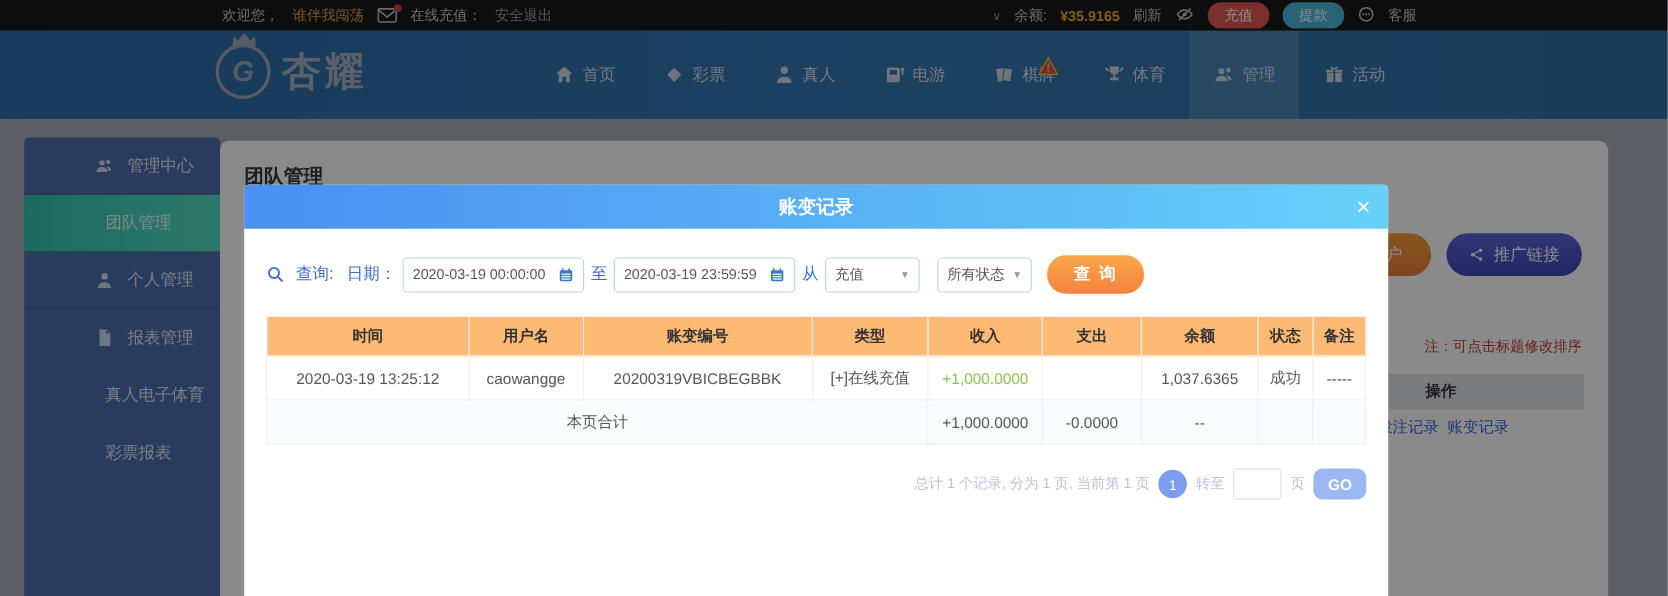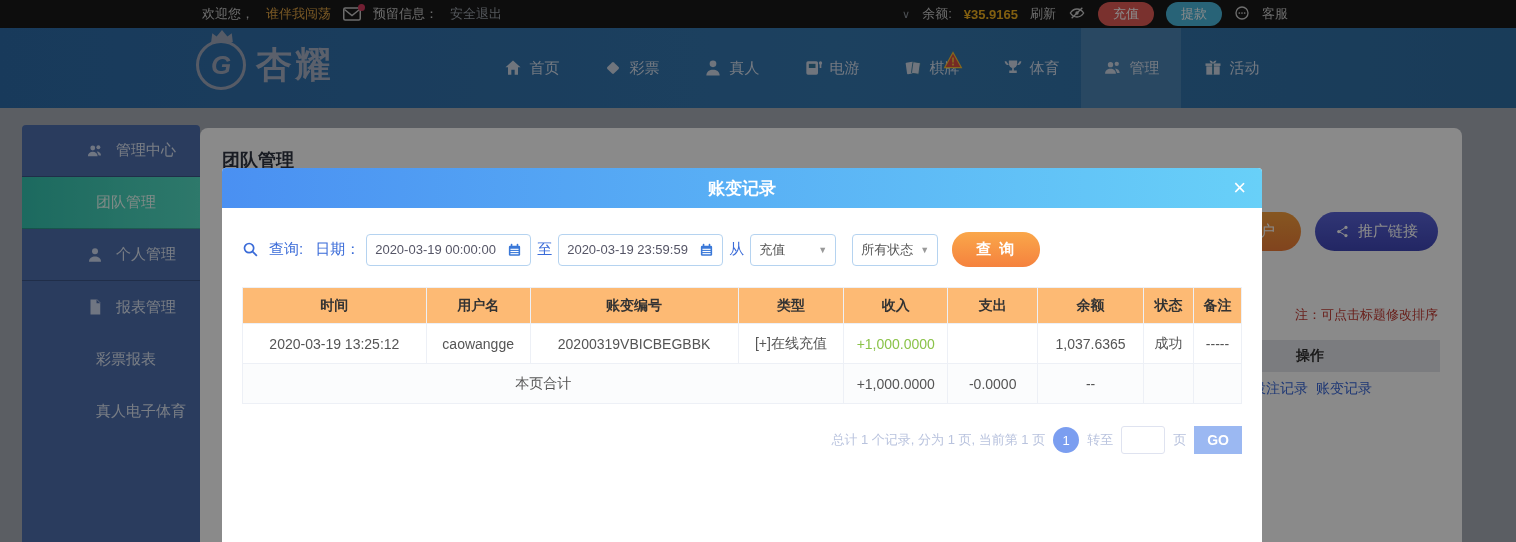--- a/index.html
+++ b/index.html
@@ -125,7 +125,7 @@
         </svg>
       <span class="mail-dot"></span>
     </span>
-    <span>预留信息：</span>
+    <span>在线充值：</span>
     <span class="tb-logout">安全退出</span>
   </div>
   <div class="tb-group">

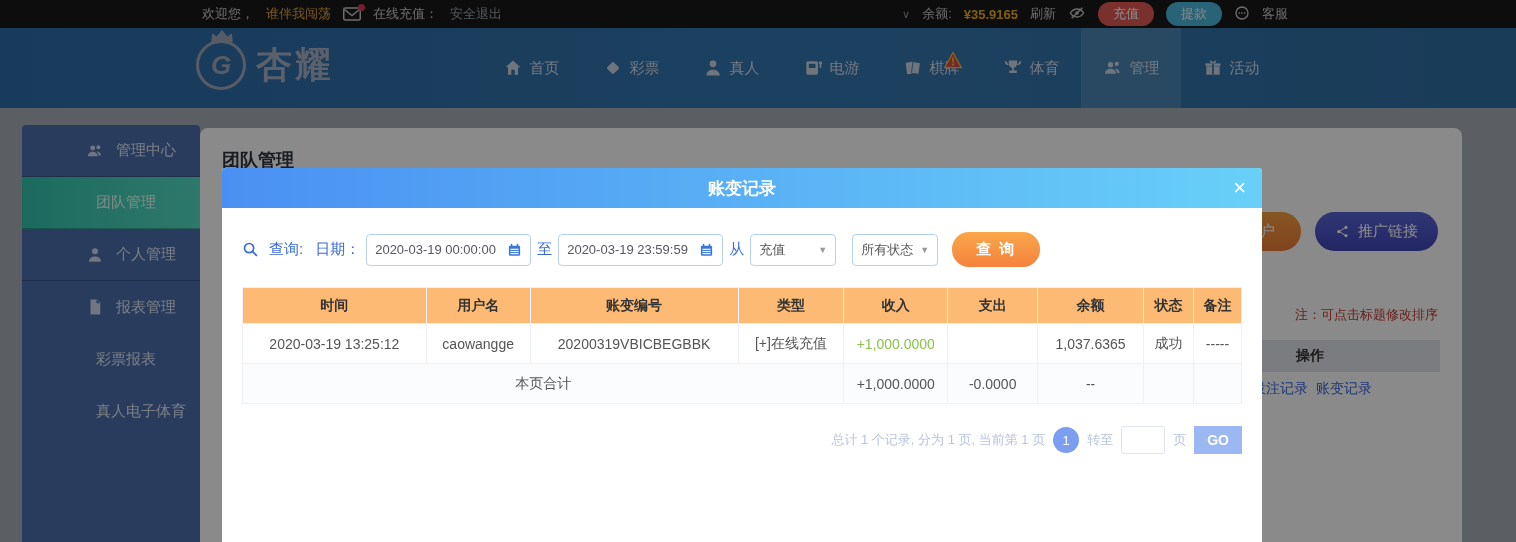--- a/index.html
+++ b/index.html
@@ -258,10 +258,10 @@
     <span>报表管理</span>
   </div>
   <div class="sb-item sub">
+    <span>真人电子体育</span>
+  </div>
+  <div class="sb-item sub">
     <span>彩票报表</span>
-  </div>
-  <div class="sb-item sub">
-    <span>真人电子体育</span>
   </div>
 </div>
 

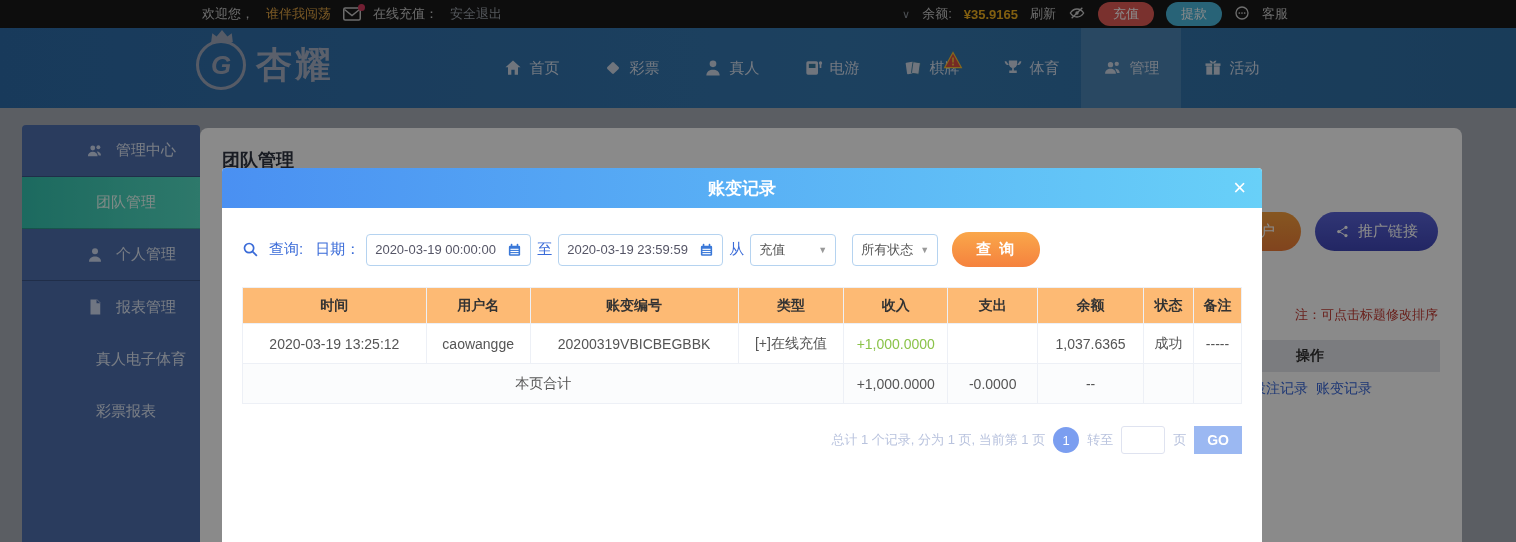--- a/index.html
+++ b/index.html
@@ -109,7 +109,7 @@
     color:#fff; display:flex; align-items:center; justify-content:center; font-size:13px; cursor:pointer; }
   .goto-input { width:44px; height:28px; border:1px solid #dfe3f0; border-radius:3px; outline:none; }
   .go-btn { background:#9bb8f2; color:#fff; font-weight:bold; font-size:14px;
-    border:none; border-radius:0; padding:6px 13px; cursor:pointer; }
+    border:none; border-radius:8px; padding:6px 13px; cursor:pointer; }
 </style>
 </head>
 <body>

